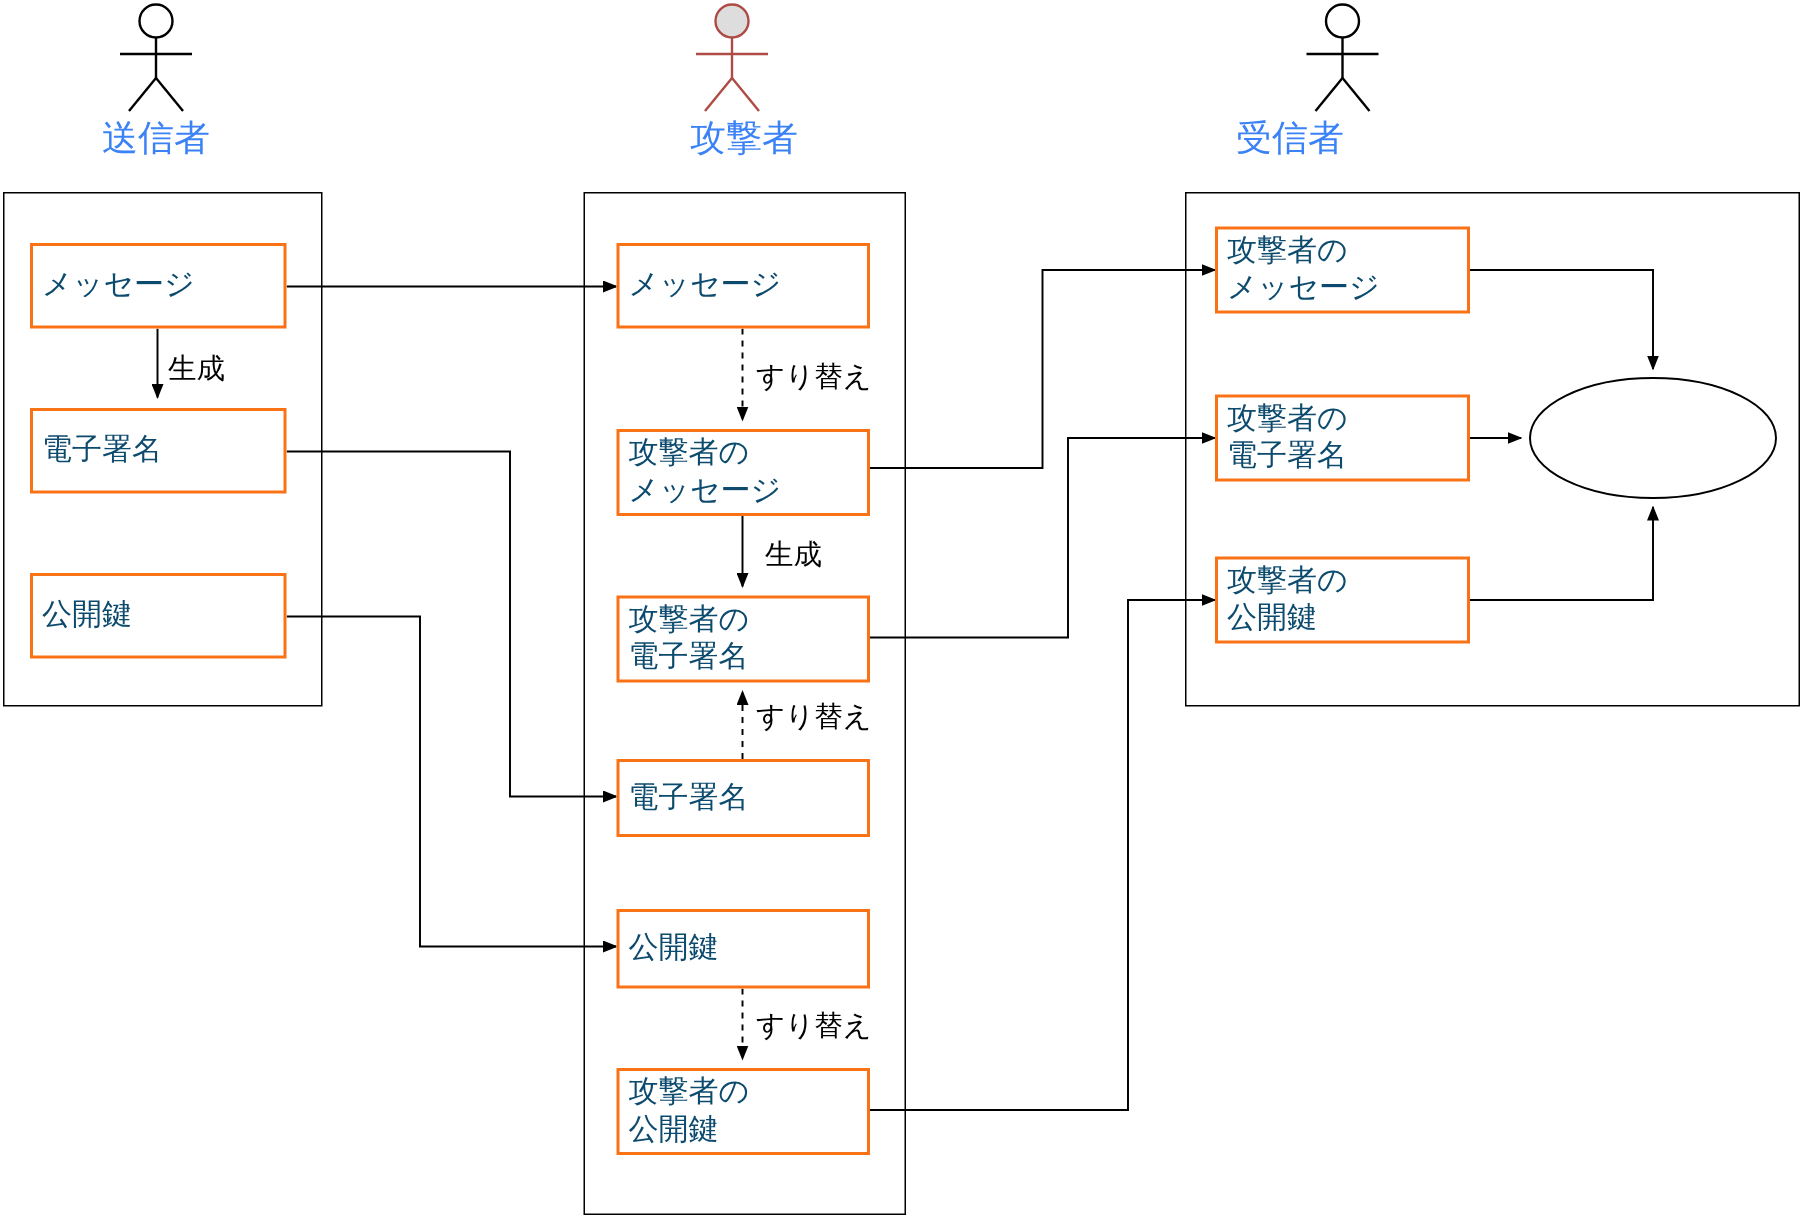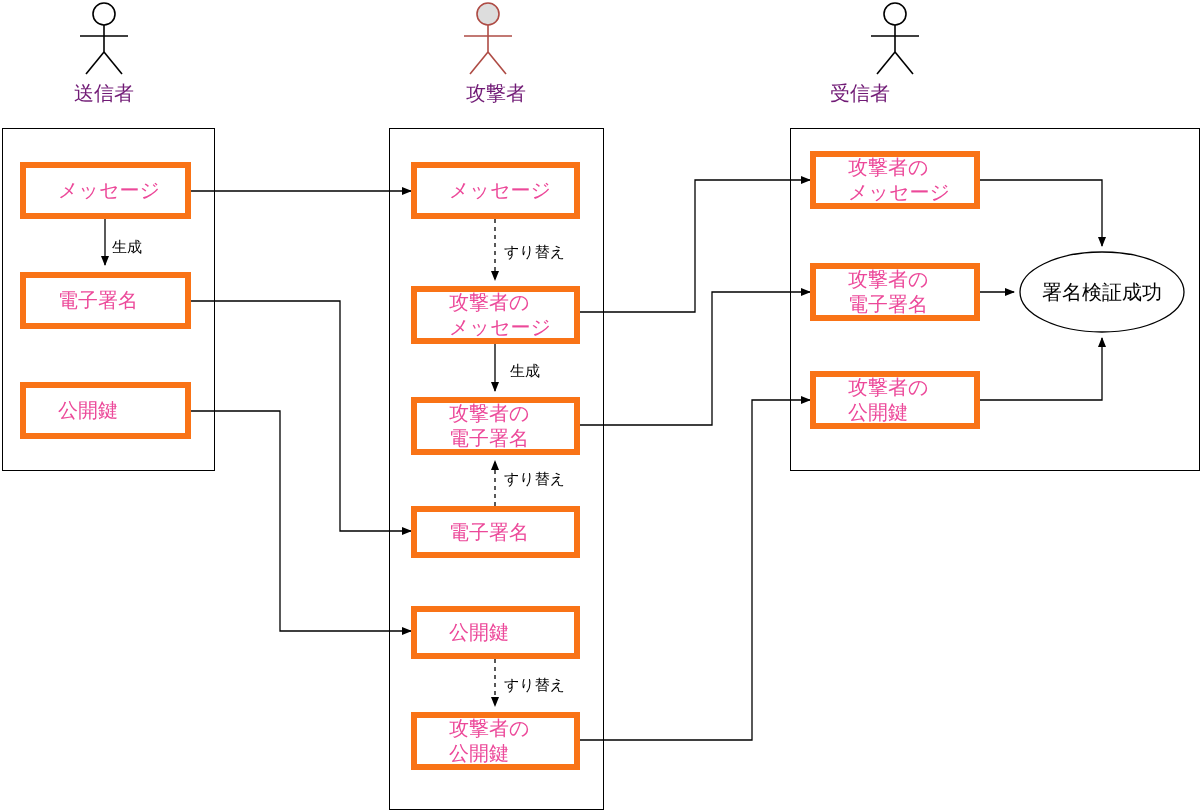--- a/index.html
+++ b/index.html
@@ -11,8 +11,8 @@
   #stage{position:relative;width:1202px;height:812px;}
   svg#canvas{position:absolute;left:0;top:0;width:1202px;height:812px;}
   .actor-label{
-    position:absolute;text-align:center;font-size:20px;line-height:22px;
-    color:#701a75;white-space:nowrap;
+    position:absolute;text-align:center;font-size:24px;line-height:22px;
+    color:#3b82f6;white-space:nowrap;
   }
   .node-box{
     position:absolute;box-sizing:border-box;

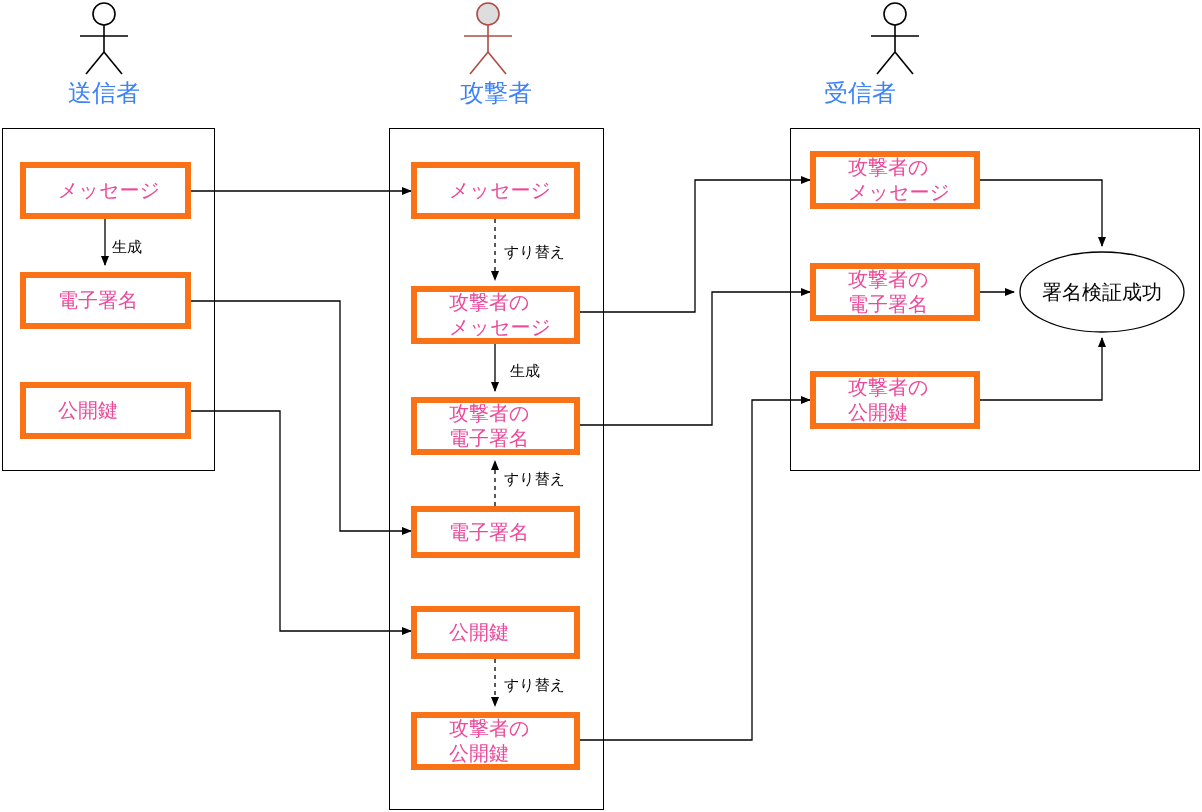--- a/index.html
+++ b/index.html
@@ -16,9 +16,9 @@
   }
   .node-box{
     position:absolute;box-sizing:border-box;
-    border:6px solid #f97316;background:#ffffff;
+    border:2px solid #f97316;background:#ffffff;
     display:flex;align-items:center;
-    font-size:20px;line-height:25px;color:#ec4899;padding-left:26px;
+    font-size:20px;line-height:25px;color:#0c4a6e;
   }
   .node-box .txt{padding-left:6px;white-space:pre-line;}
   .container-box{

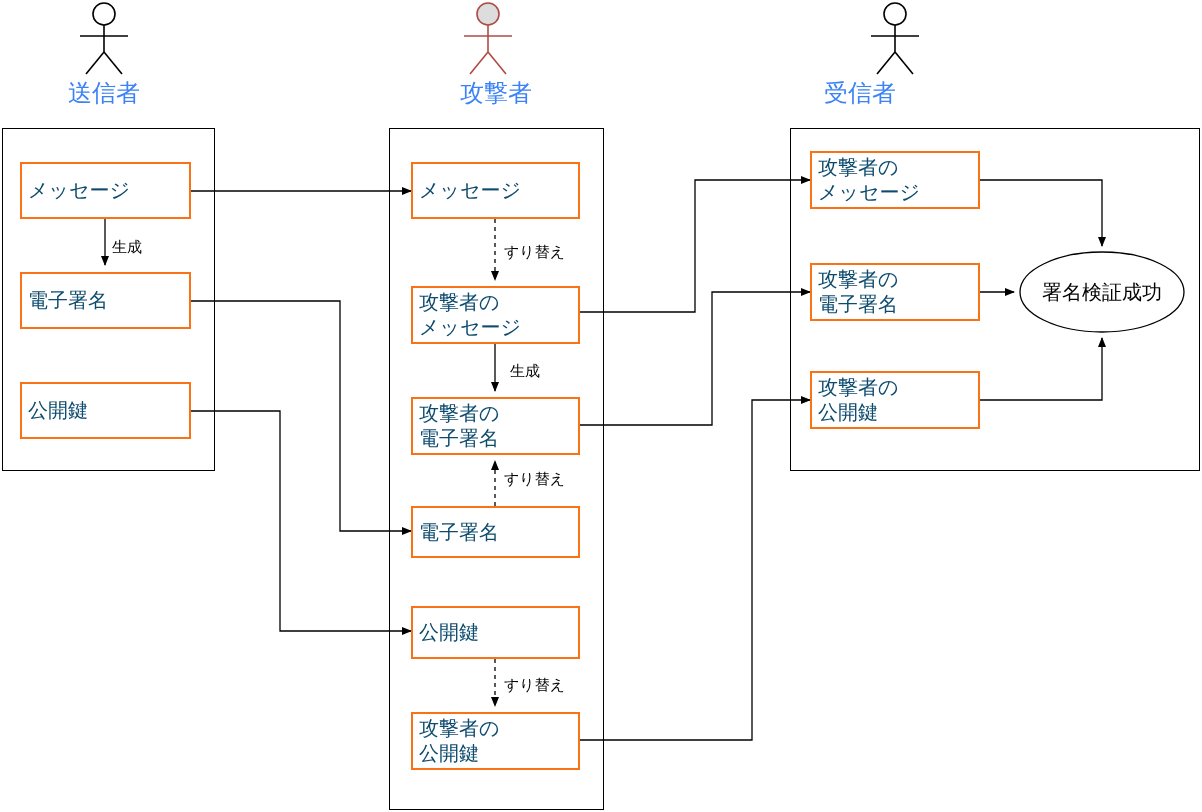--- a/index.html
+++ b/index.html
@@ -26,7 +26,7 @@
     border:1px solid #000000;background:transparent;
   }
   .edge-label{
-    position:absolute;font-size:15px;line-height:17px;color:#000000;
+    position:absolute;font-size:19px;line-height:17px;color:#000000;
     background:#ffffff;padding:0 2px;white-space:nowrap;
   }
   .ellipse-node{

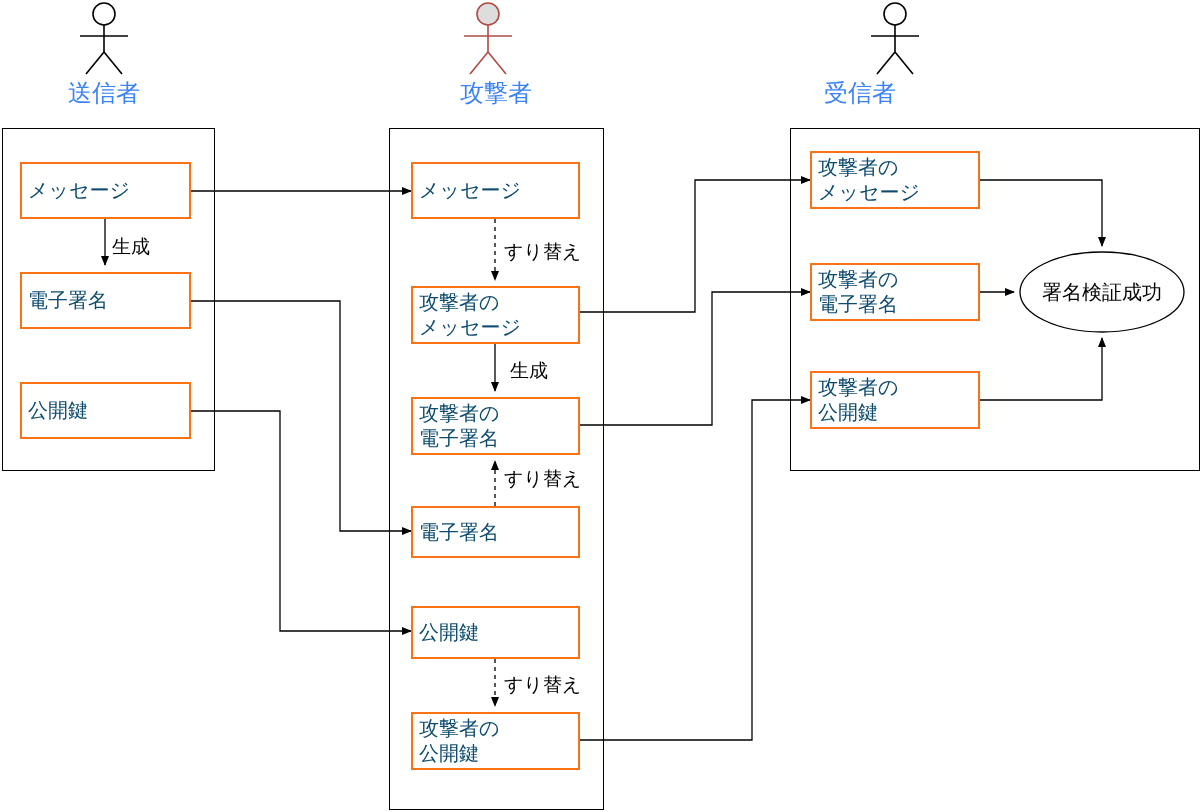--- a/index.html
+++ b/index.html
@@ -179,9 +179,6 @@
 公開鍵</span>
   </div>
 
-  <div class="ellipse-node" style="left:1020px;top:272px;width:164px;height:40px;">
-    <span>署名検証成功</span>
-  </div>
 
 </div>
 

